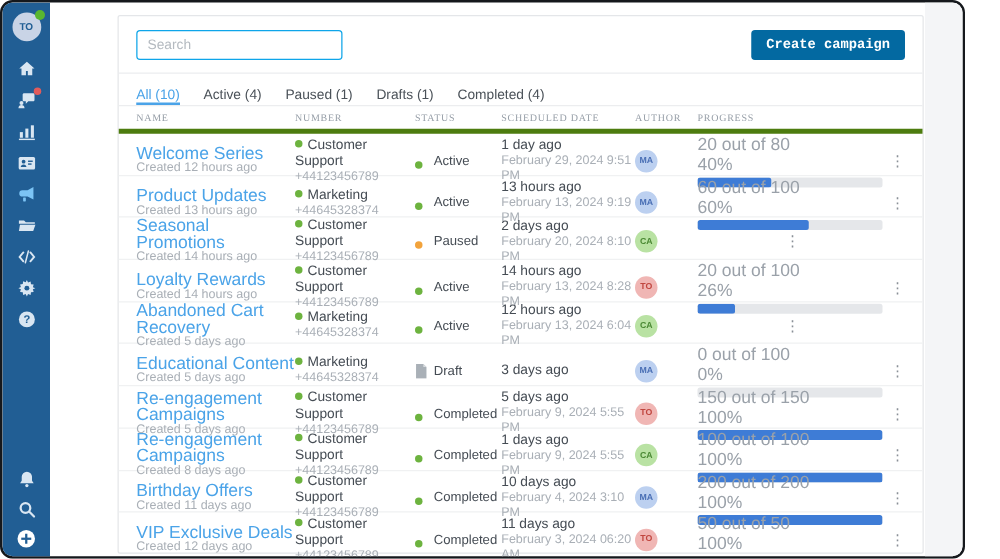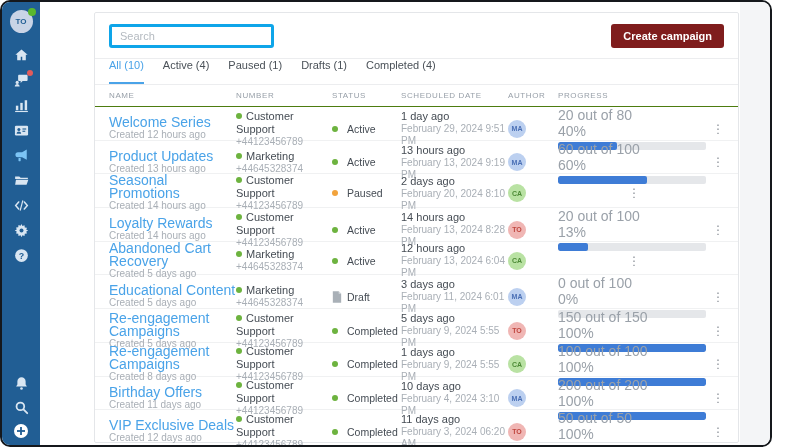--- a/index.html
+++ b/index.html
@@ -22,7 +22,7 @@
   
   .card{position:absolute;left:92px;top:10px;width:645px;height:431px;background:#fff;border:1px solid #e4e6e9;border-radius:2px;z-index:2;}
   .card-top{height:45px;display:flex;align-items:center;justify-content:space-between;padding:0 14px;}
-  .search-input{width:165px;height:24px;border:3px solid #0ea5e9;border-radius:3px;padding:0 8px;font-size:11px;color:#4a5158;font-family:"Liberation Sans",sans-serif;outline:none;}
+  .search-input{width:165px;height:24px;border:1px solid #0ea5e9;border-radius:3px;padding:0 8px;font-size:11px;color:#4a5158;font-family:"Liberation Sans",sans-serif;outline:none;}
   .search-input::placeholder{color:#b4bac0;}
   .btn-create{background:#7f1d1d;color:#fff;border:none;border-radius:3px;height:24px;padding:0 12px;font-size:11px;font-weight:bold;font-family:Liberation Sans, sans-serif;cursor:pointer;}
 

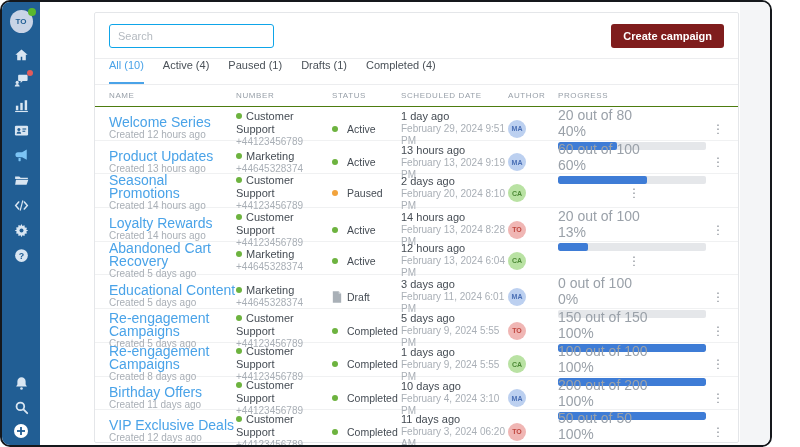--- a/index.html
+++ b/index.html
@@ -24,7 +24,7 @@
   .card-top{height:45px;display:flex;align-items:center;justify-content:space-between;padding:0 14px;}
   .search-input{width:165px;height:24px;border:1px solid #0ea5e9;border-radius:3px;padding:0 8px;font-size:11px;color:#4a5158;font-family:"Liberation Sans",sans-serif;outline:none;}
   .search-input::placeholder{color:#b4bac0;}
-  .btn-create{background:#7f1d1d;color:#fff;border:none;border-radius:3px;height:24px;padding:0 12px;font-size:11px;font-weight:bold;font-family:Liberation Sans, sans-serif;cursor:pointer;}
+  .btn-create{background:#0369a1;color:#fff;border:none;border-radius:3px;height:24px;padding:0 12px;font-size:11px;font-weight:bold;font-family:Liberation Mono, monospace;cursor:pointer;}
 
   .tabs{display:flex;align-items:stretch;border-top:1px solid #ecedef;border-bottom:1px solid #ecedef;padding:0 14px;height:27px;}
   .tab{display:flex;align-items:flex-start;margin-right:19px;font-size:11px;color:#4a5158;cursor:pointer;border-bottom:2px solid transparent;}

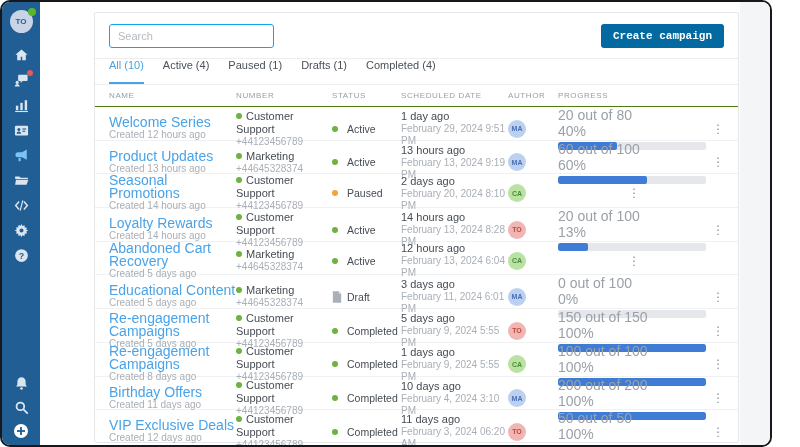--- a/index.html
+++ b/index.html
@@ -27,7 +27,7 @@
   .btn-create{background:#0369a1;color:#fff;border:none;border-radius:3px;height:24px;padding:0 12px;font-size:11px;font-weight:bold;font-family:Liberation Mono, monospace;cursor:pointer;}
 
   .tabs{display:flex;align-items:stretch;border-top:1px solid #ecedef;border-bottom:1px solid #ecedef;padding:0 14px;height:27px;}
-  .tab{display:flex;align-items:flex-start;margin-right:19px;font-size:11px;color:#4a5158;cursor:pointer;border-bottom:2px solid transparent;}
+  .tab{display:flex;align-items:flex-end;margin-right:19px;font-size:11px;color:#4a5158;cursor:pointer;border-bottom:2px solid transparent;}
   .tab.active{color:#4aa3e8;border-bottom-color:#4aa3e8;}
 
   .grid{display:grid;grid-template-columns:127px 96px 69px 107px 50px 152px 16px;padding:0 14px;align-items:center;}

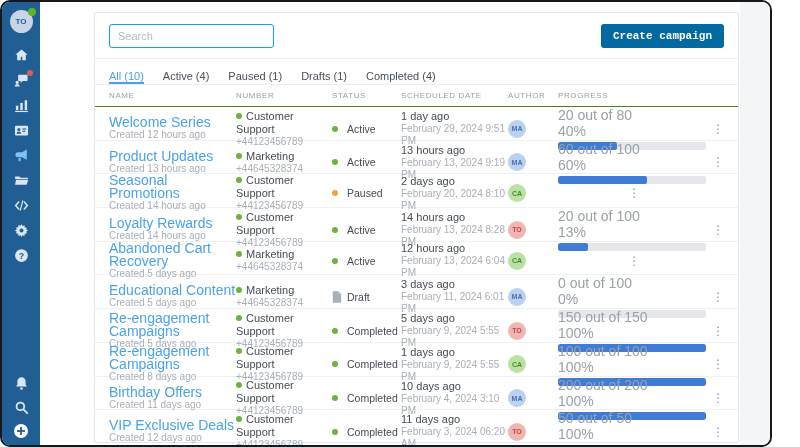--- a/index.html
+++ b/index.html
@@ -31,7 +31,7 @@
   .tab.active{color:#4aa3e8;border-bottom-color:#4aa3e8;}
 
   .grid{display:grid;grid-template-columns:127px 96px 69px 107px 50px 152px 16px;padding:0 14px;align-items:center;}
-  .thead{height:22px;color:#979fa8;font-size:8px;letter-spacing:.6px;border-bottom:1px solid #4d7c0f;}
+  .thead{height:22px;color:#979fa8;font-size:8px;letter-spacing:.6px;border-bottom:4px solid #4d7c0f;font-family:Liberation Serif, serif;}
   .thead div{font-weight:normal;}
   .trow{height:33.7px;border-bottom:1px solid #f0f1f2;}
   .trow:last-child{border-bottom:none;}

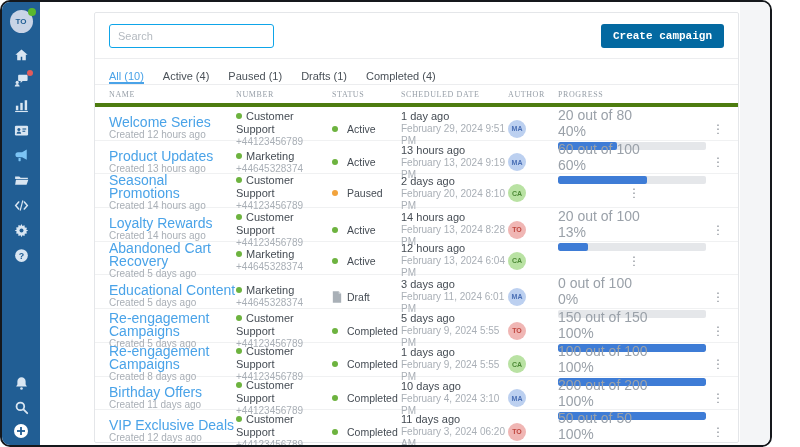--- a/index.html
+++ b/index.html
@@ -42,7 +42,7 @@
   .dot{display:inline-block;width:6px;height:6px;border-radius:50%;margin-right:4px;vertical-align:1px;}
   .dot-green{background:#6db33f;}
   .dot-amber{background:#f2a33c;}
-  .c-status{font-size:10.5px;color:#454c54;display:flex;align-items:center;gap:5px;}
+  .c-status{font-size:10.5px;color:#454c54;display:flex;align-items:flex-end;gap:5px;}
   .doc-icon{display:none;}
   .c-status.is-draft .doc-icon{display:block;}
 

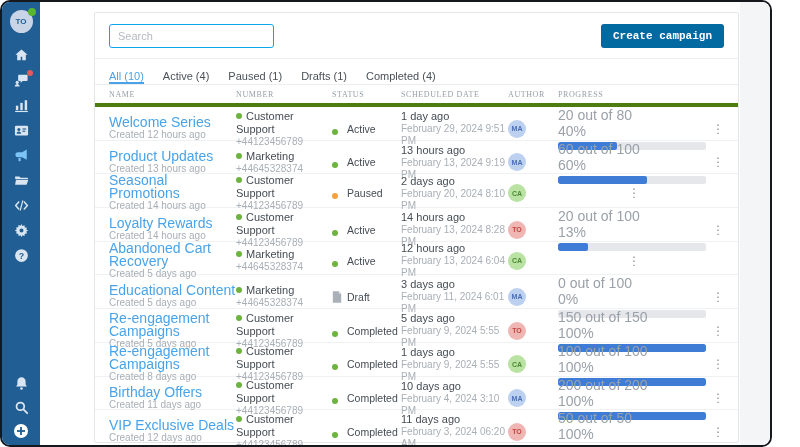--- a/index.html
+++ b/index.html
@@ -338,7 +338,7 @@
     <div class="c-progress">
       <div class="prog-top">
         <span>20 out of 100</span>
-        <span>13%</span>
+        <span>26%</span>
       </div>
       <div class="bar">
               <div class="bar-fill" style="width: 20%;"></div>

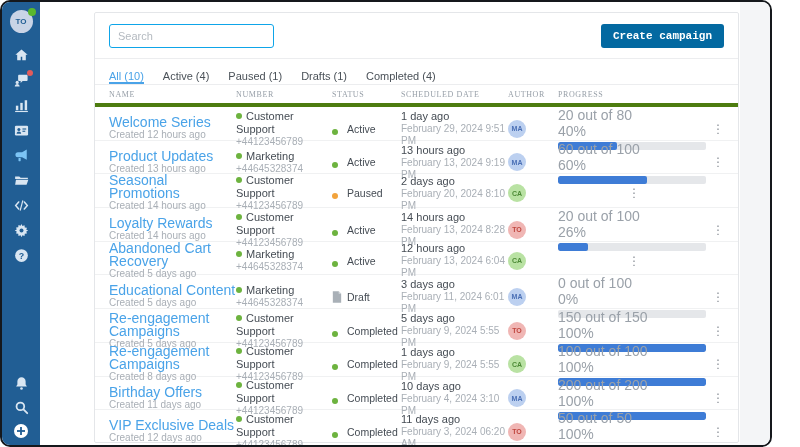--- a/index.html
+++ b/index.html
@@ -388,7 +388,6 @@
     </div>
     <div>
       <div class="dark">3 days ago</div>
-      <div class="sub">February 11, 2024 6:01 PM</div>
     </div>
     <div>
       <div class="avatar av-blue">MA</div>

